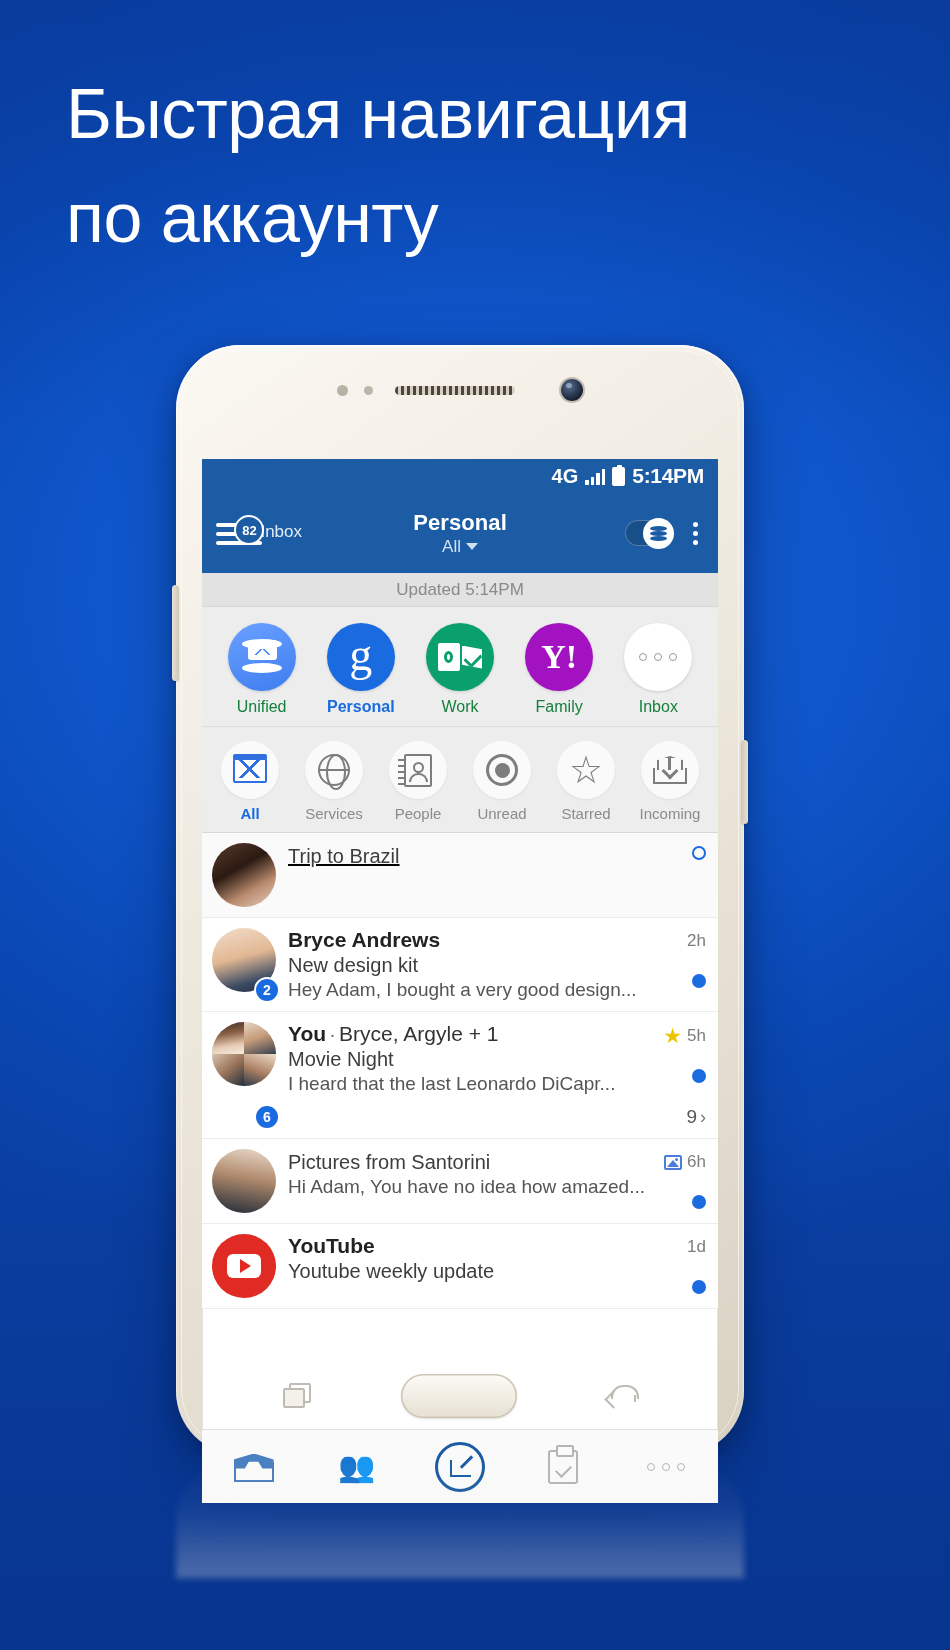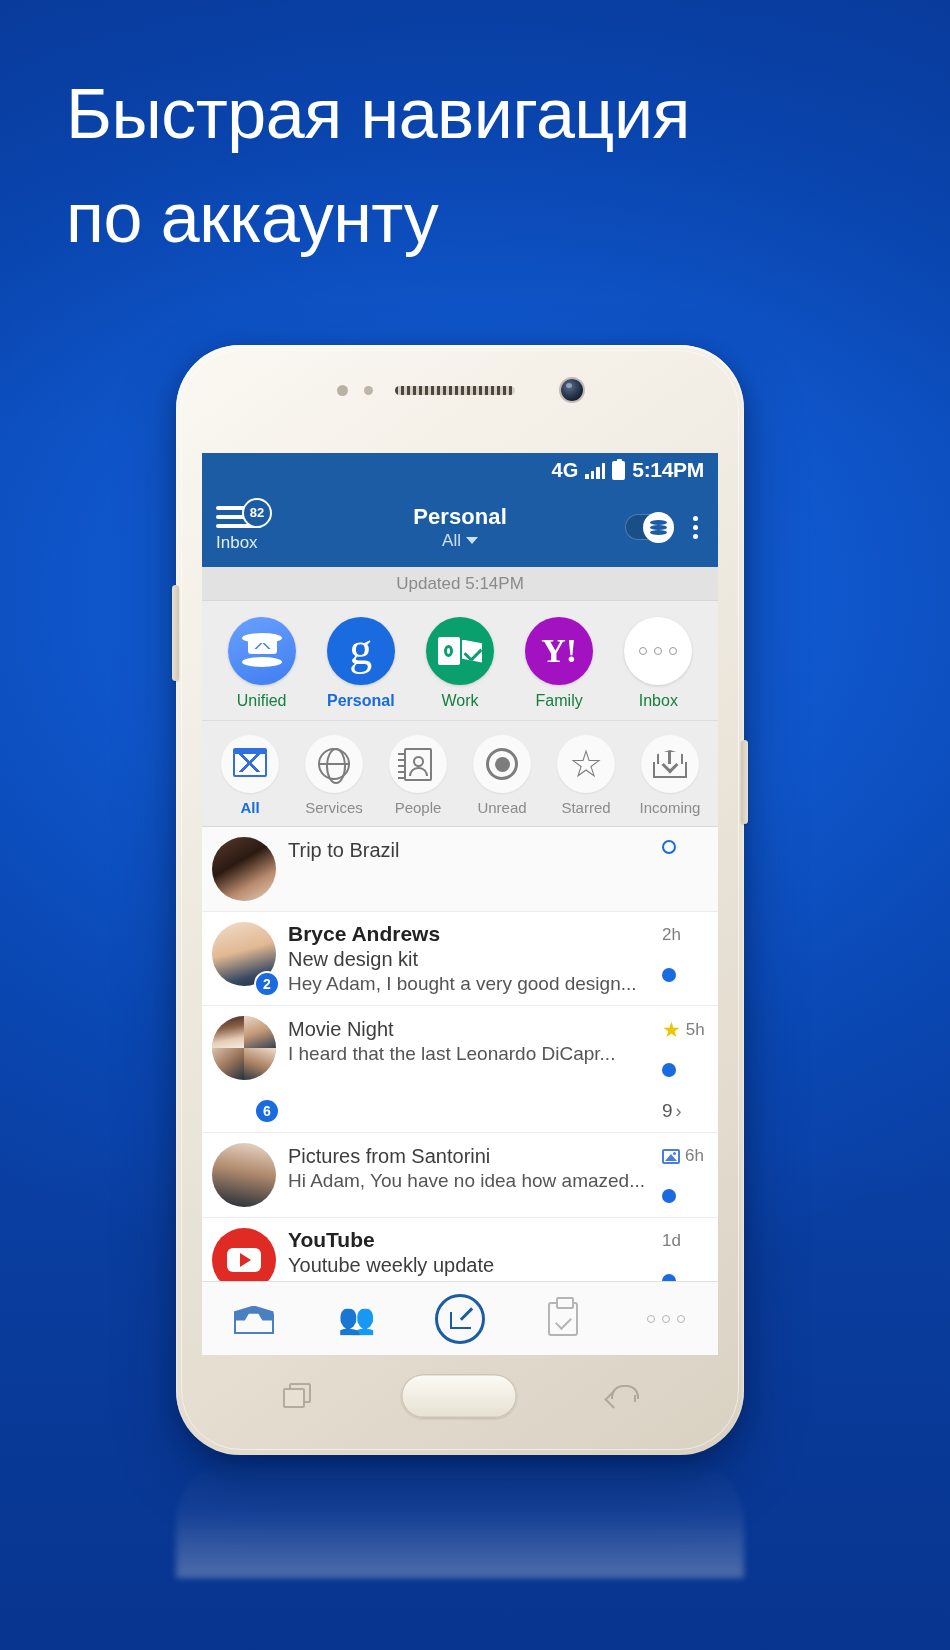--- a/index.html
+++ b/index.html
@@ -91,8 +91,8 @@
   
   .screen {
     position: absolute;
-    left: 26px; top: 108px;
-    width: 516px; height: 902px;
+    left: 26px; top: 114px;
+    width: 516px; height: 1044px;
     background: #ffffff;
     overflow: hidden;
     box-shadow: inset 0 0 0 1px rgba(0,0,0,0.10);

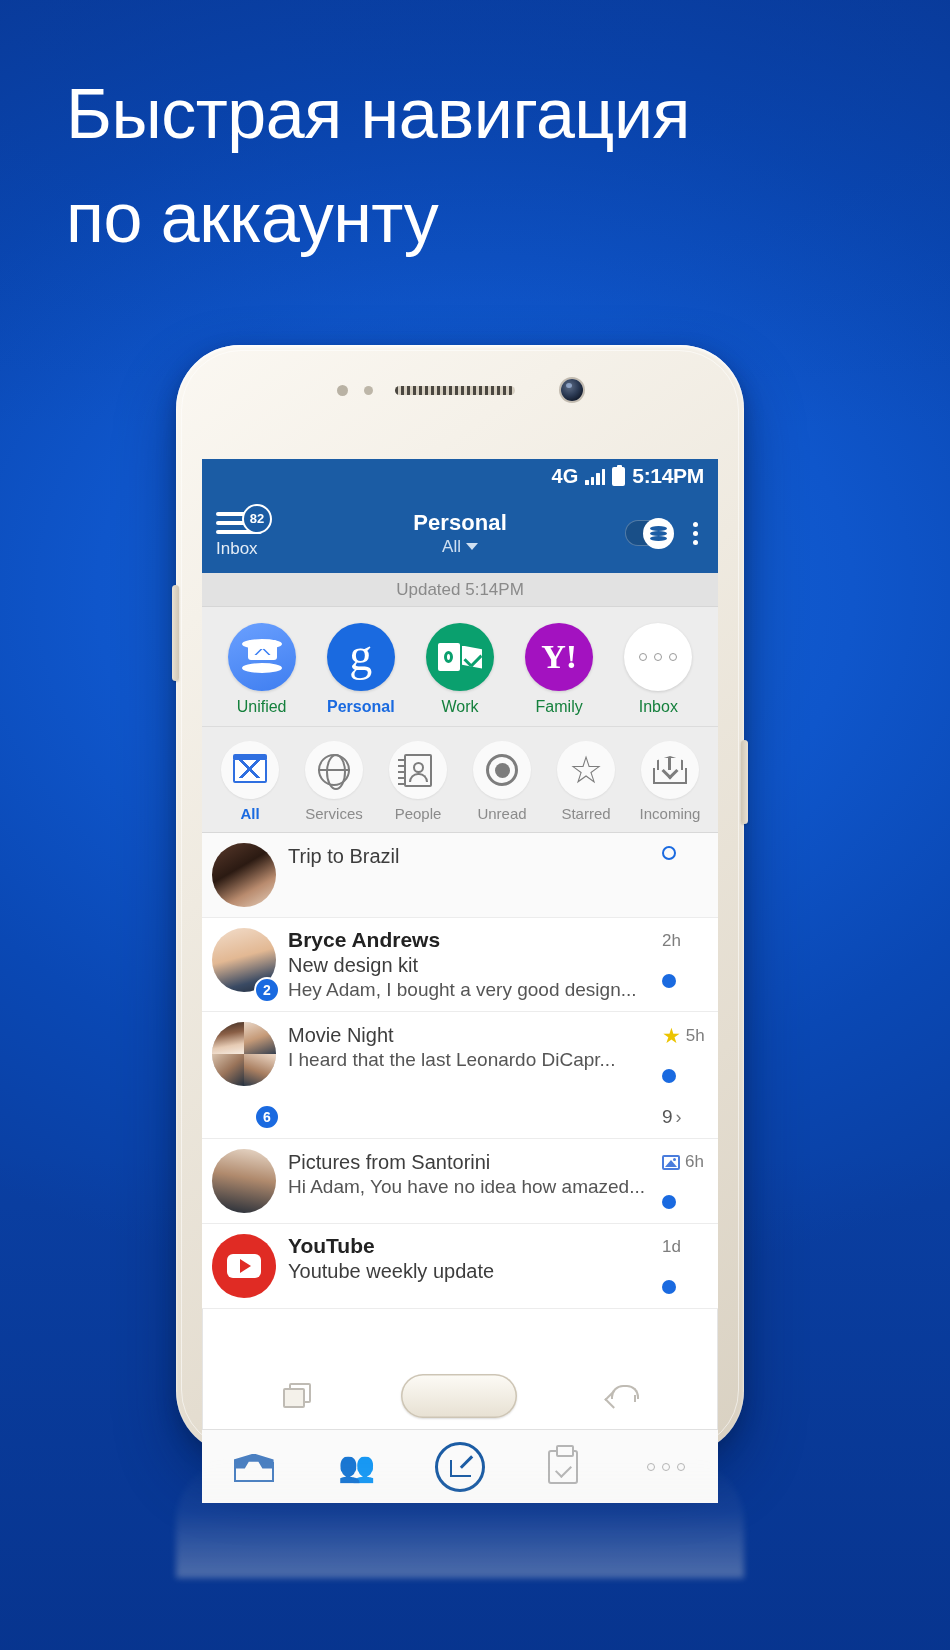--- a/index.html
+++ b/index.html
@@ -129,7 +129,7 @@
     position: relative;
   }
   .inbox-btn {
-    display: flex; flex-direction: column; align-items: flex-start;
+    display: flex; align-items: flex-start;
     width: 86px;
   }
   .hamburger { position: relative; width: 52px; height: 28px; }

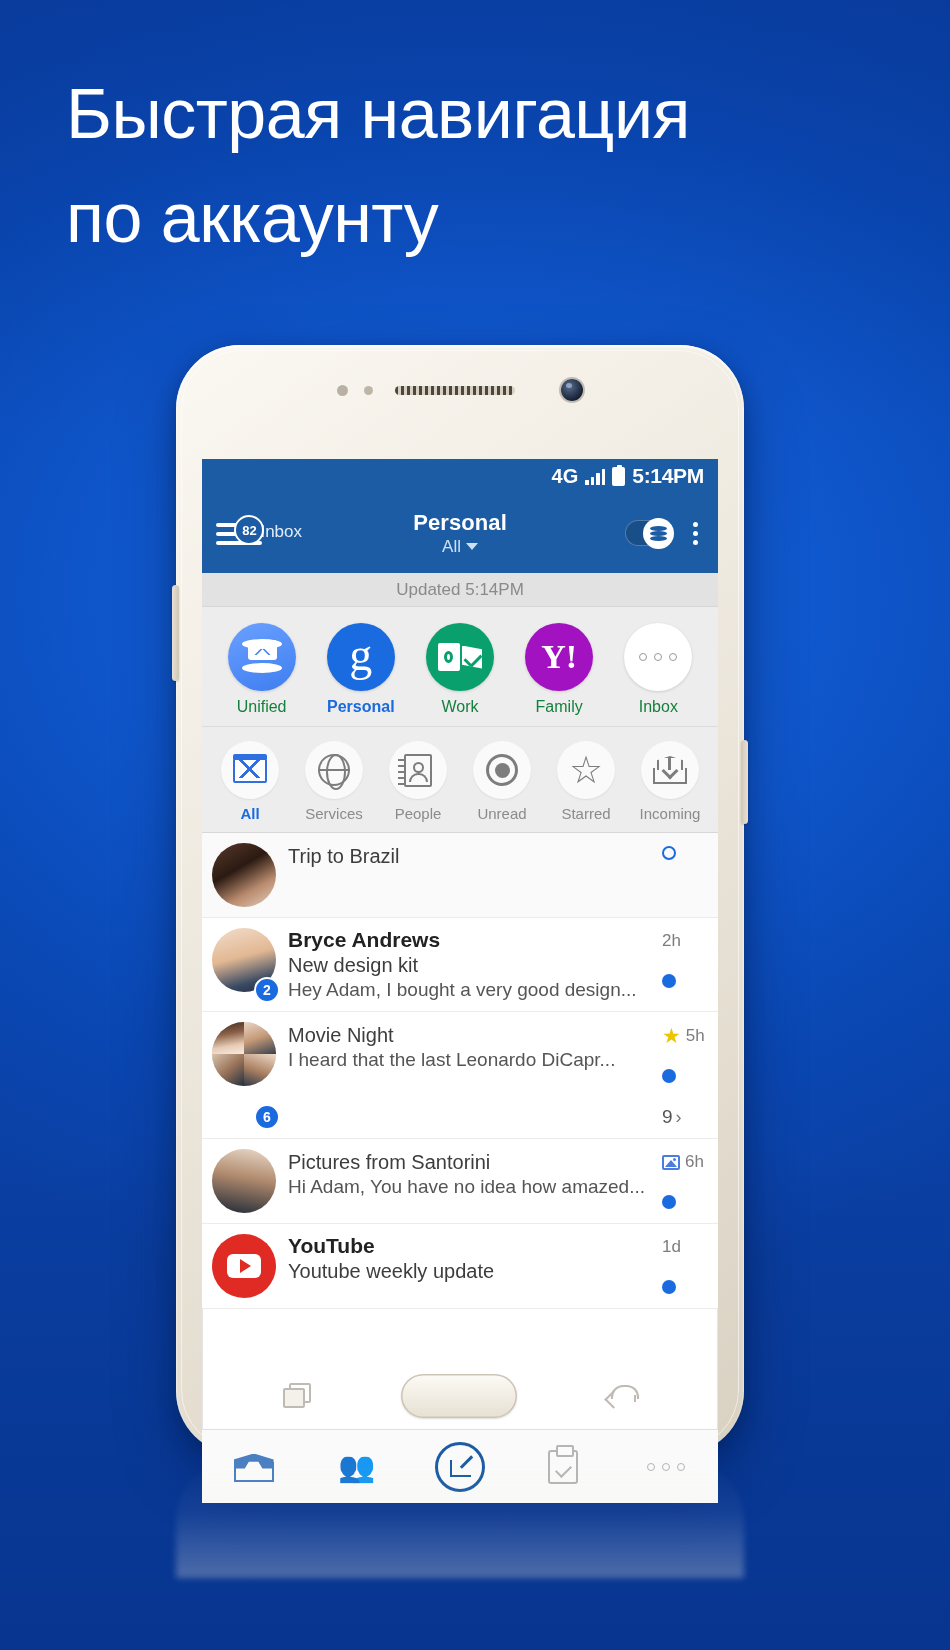--- a/index.html
+++ b/index.html
@@ -283,7 +283,7 @@
     display: flex; padding: 10px 12px 10px 10px; gap: 12px;
     border-bottom: 1px solid #ececec; position: relative;
   }
-  .mailrow.read { background: #fafafa; }
+  .mailrow.read { background: #fafafa; text-decoration: underline; }
   .av-wrap { position: relative; width: 64px; flex: 0 0 64px; }
   .av {
     width: 64px; height: 64px; border-radius: 50%; overflow: hidden;

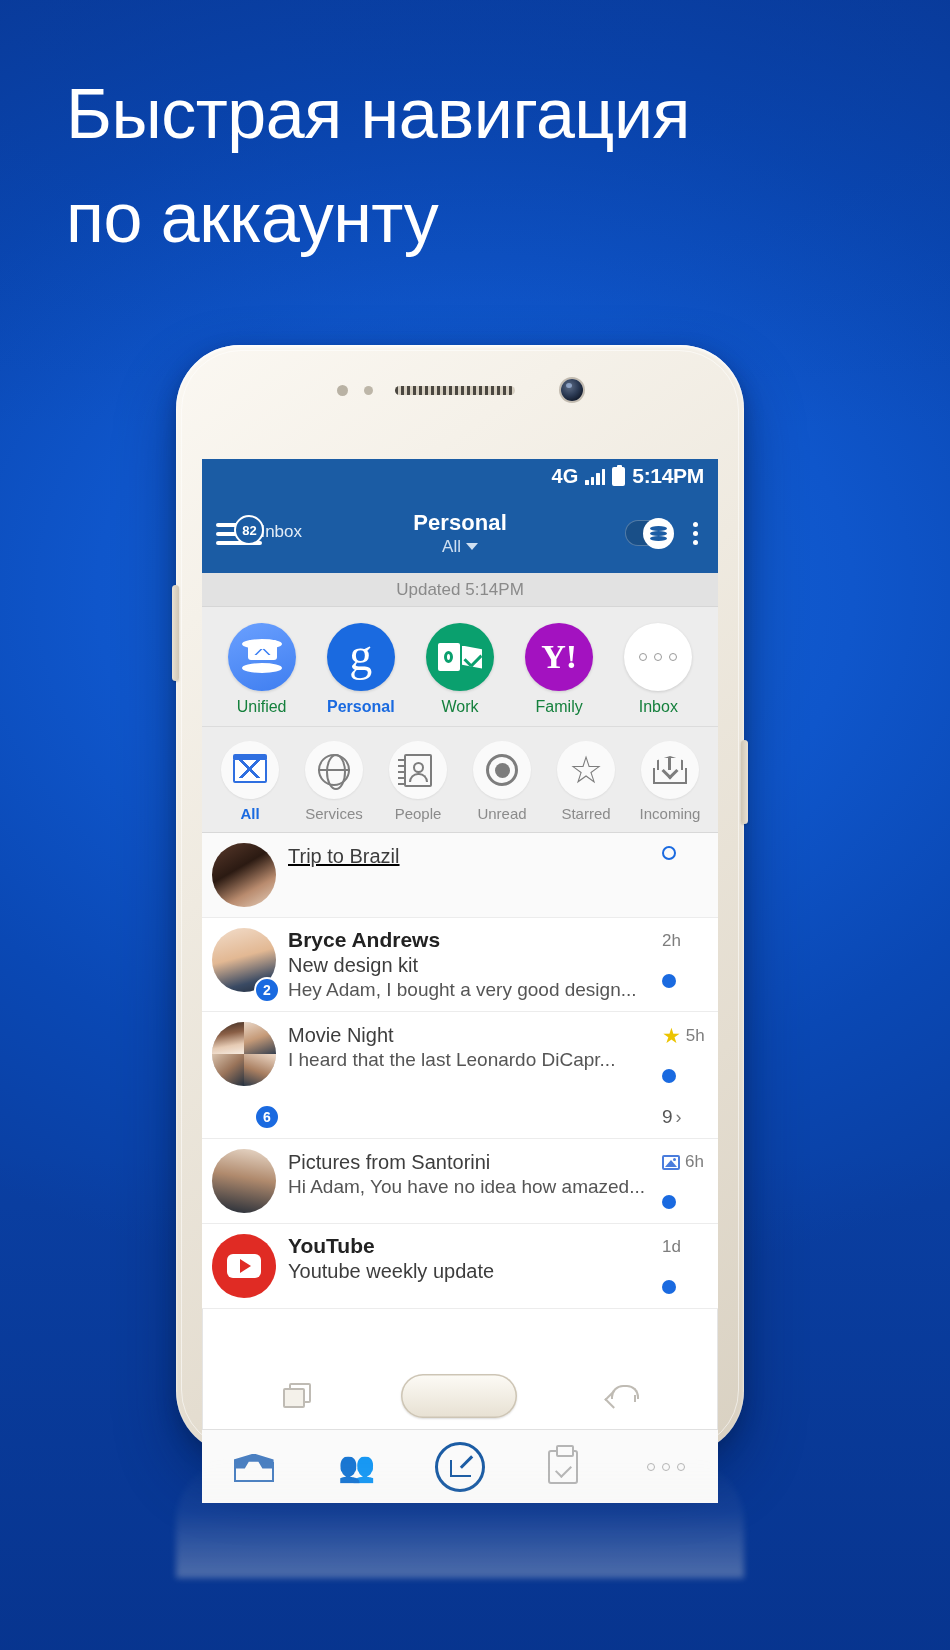--- a/index.html
+++ b/index.html
@@ -307,7 +307,7 @@
   .m-subj { font-size: 20px; color: #3d3d3d; margin-top: 2px; white-space: nowrap; overflow: hidden; }
   .m-prev { font-size: 19px; color: #555; margin-top: 2px; white-space: nowrap; overflow: hidden; text-overflow: ellipsis; }
   .m-right {
-    flex: 0 0 auto; display: flex; flex-direction: column; 
+    flex: 0 0 auto; display: flex; flex-direction: column; align-items: flex-end;
     gap: 23px; padding-top: 3px; min-width: 44px;
   }
   .m-top { display: flex; align-items: center; gap: 5px; }

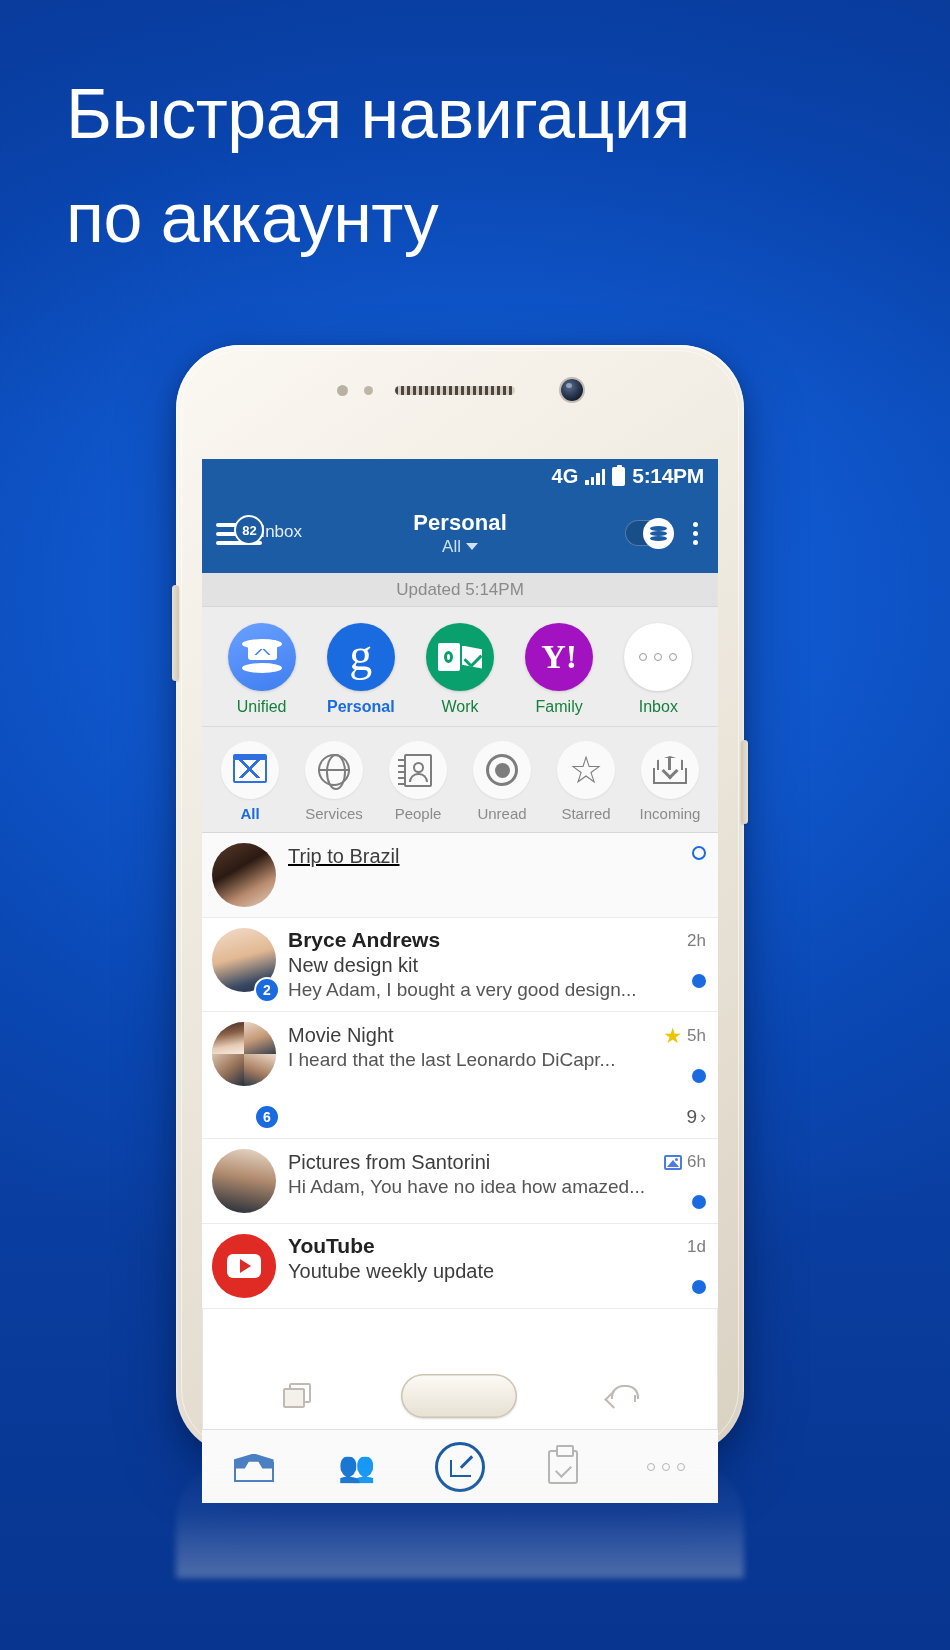--- a/index.html
+++ b/index.html
@@ -612,6 +612,9 @@
           <div class="av-count">6</div>
         </div>
         <div class="mailbody">
+          <div class="m-line1">
+            <div class="m-from"><span class="you">You</span><span class="sep">·</span><span class="others">Bryce, Argyle + 1</span></div>
+          </div>
           <div class="m-subj">Movie Night</div>
           <div class="m-prev">I heard that the last Leonardo DiCapr...</div>
         </div>

